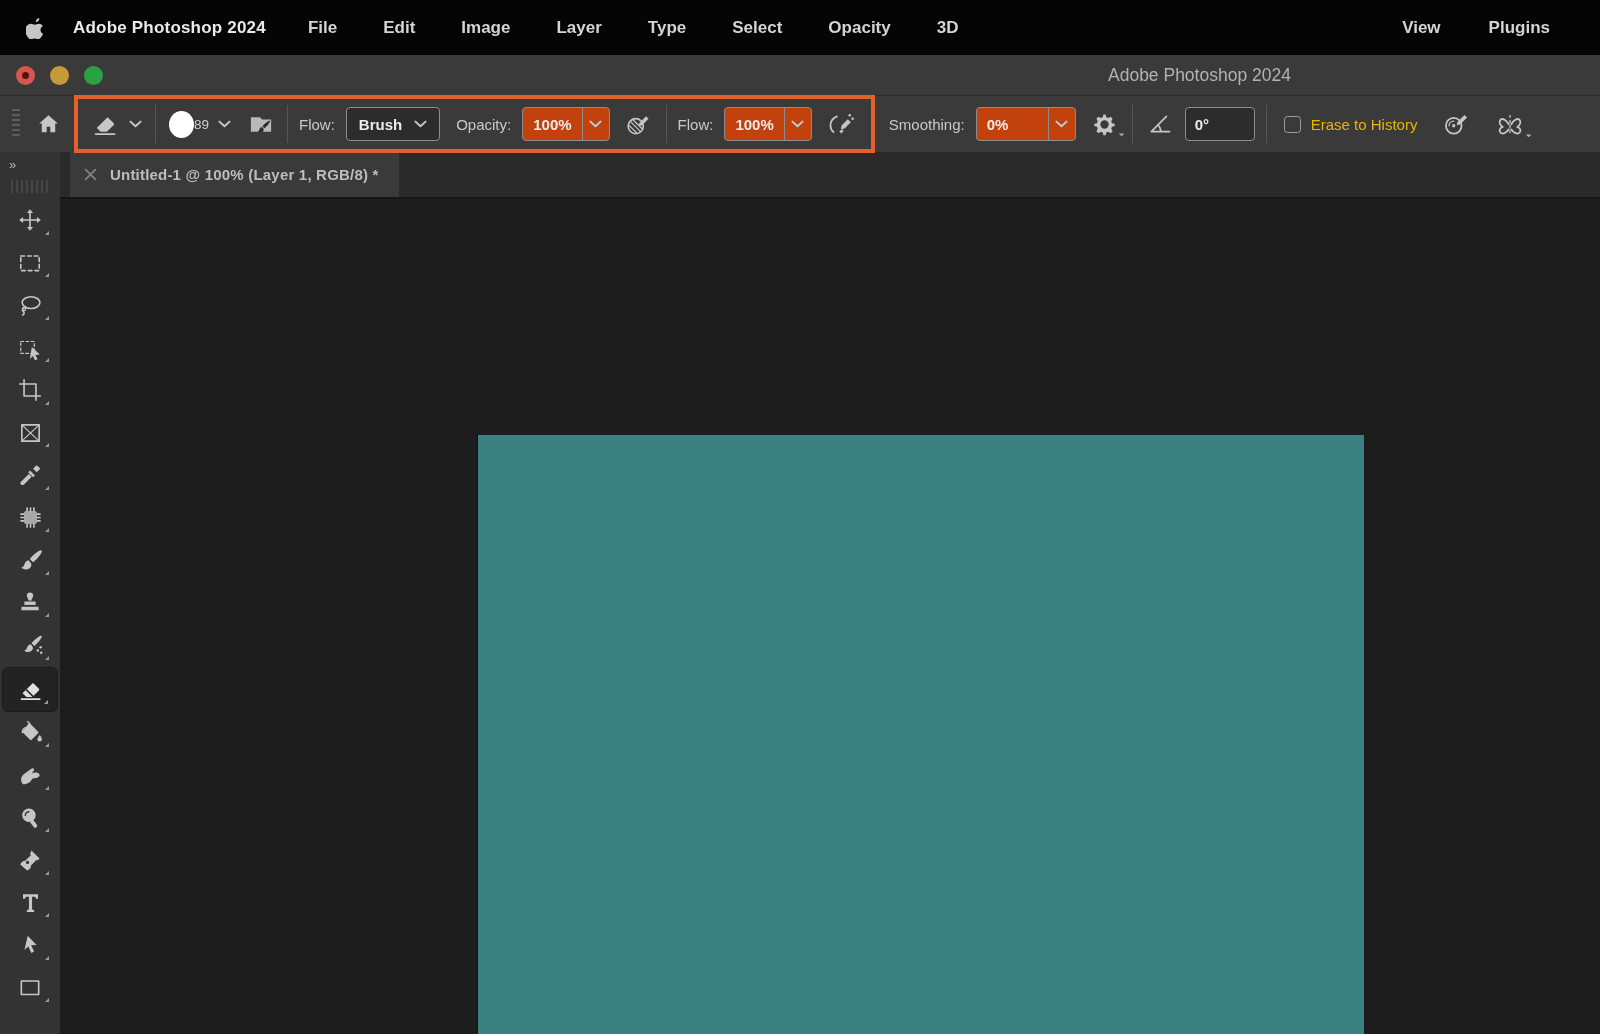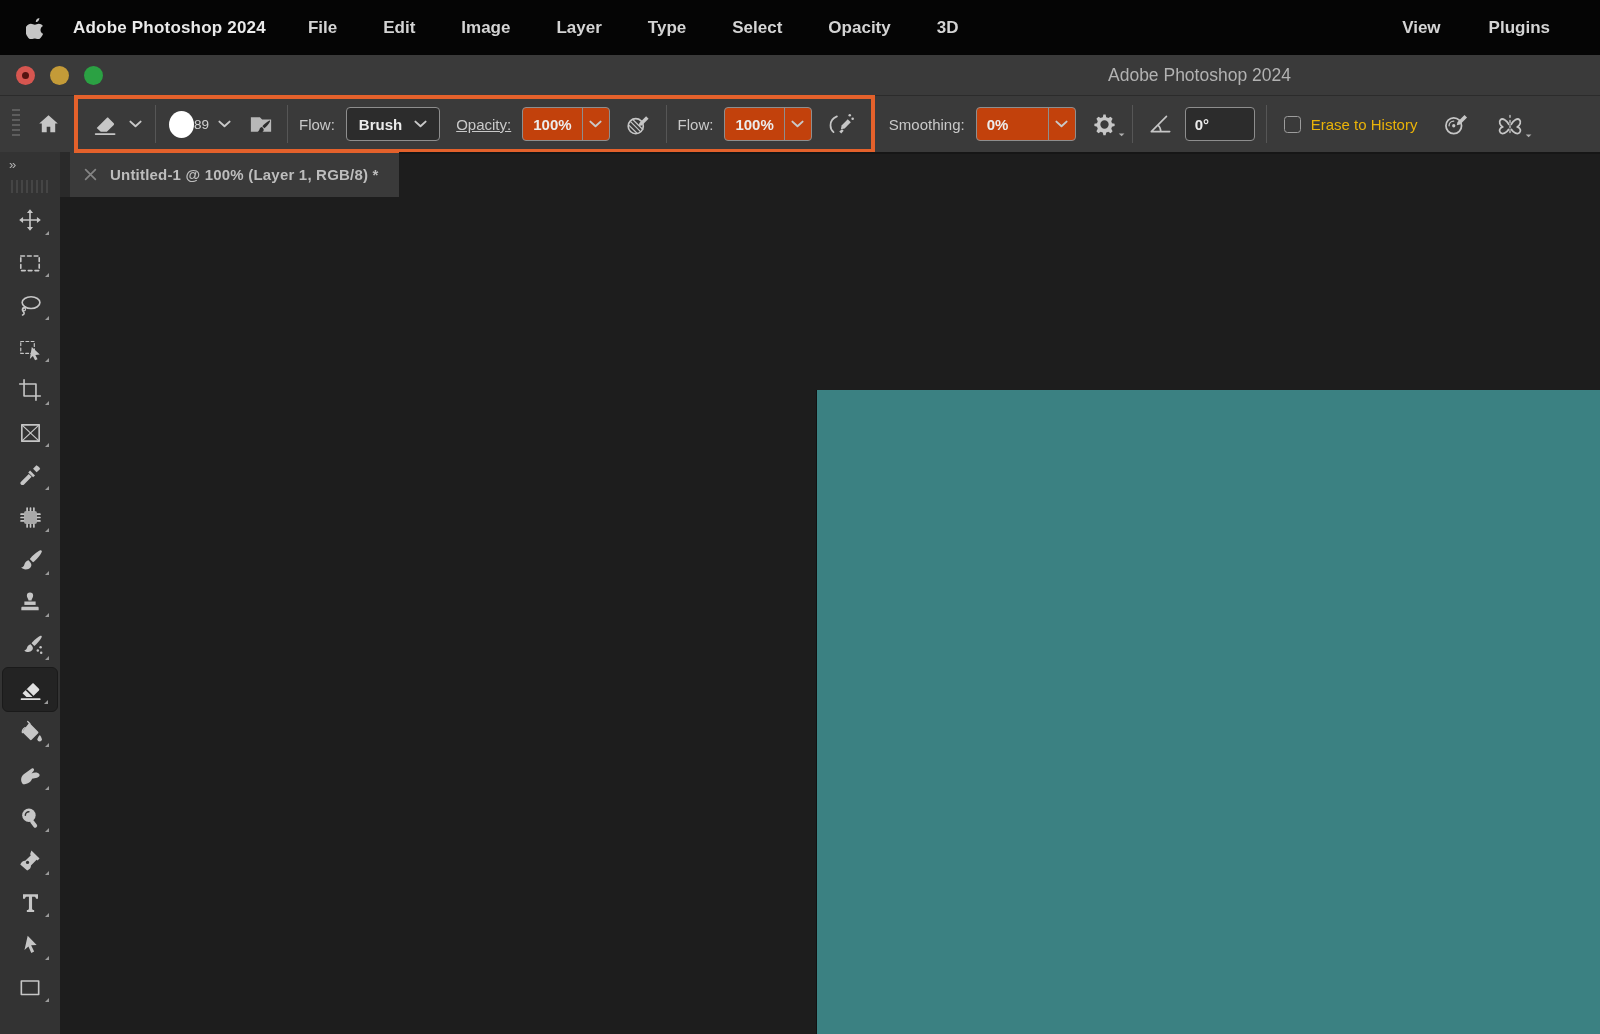--- a/index.html
+++ b/index.html
@@ -212,7 +212,7 @@
         </svg>
     </div>
 
-    <span class="obar-label" style="margin-left:16px;text-decoration:underline;">Opacity:</span>
+    <span class="obar-label" style="margin-left:16px;">Opacity:</span>
     <div class="val-box">
       <span class="val">100%</span>
       <span class="chev-cell">

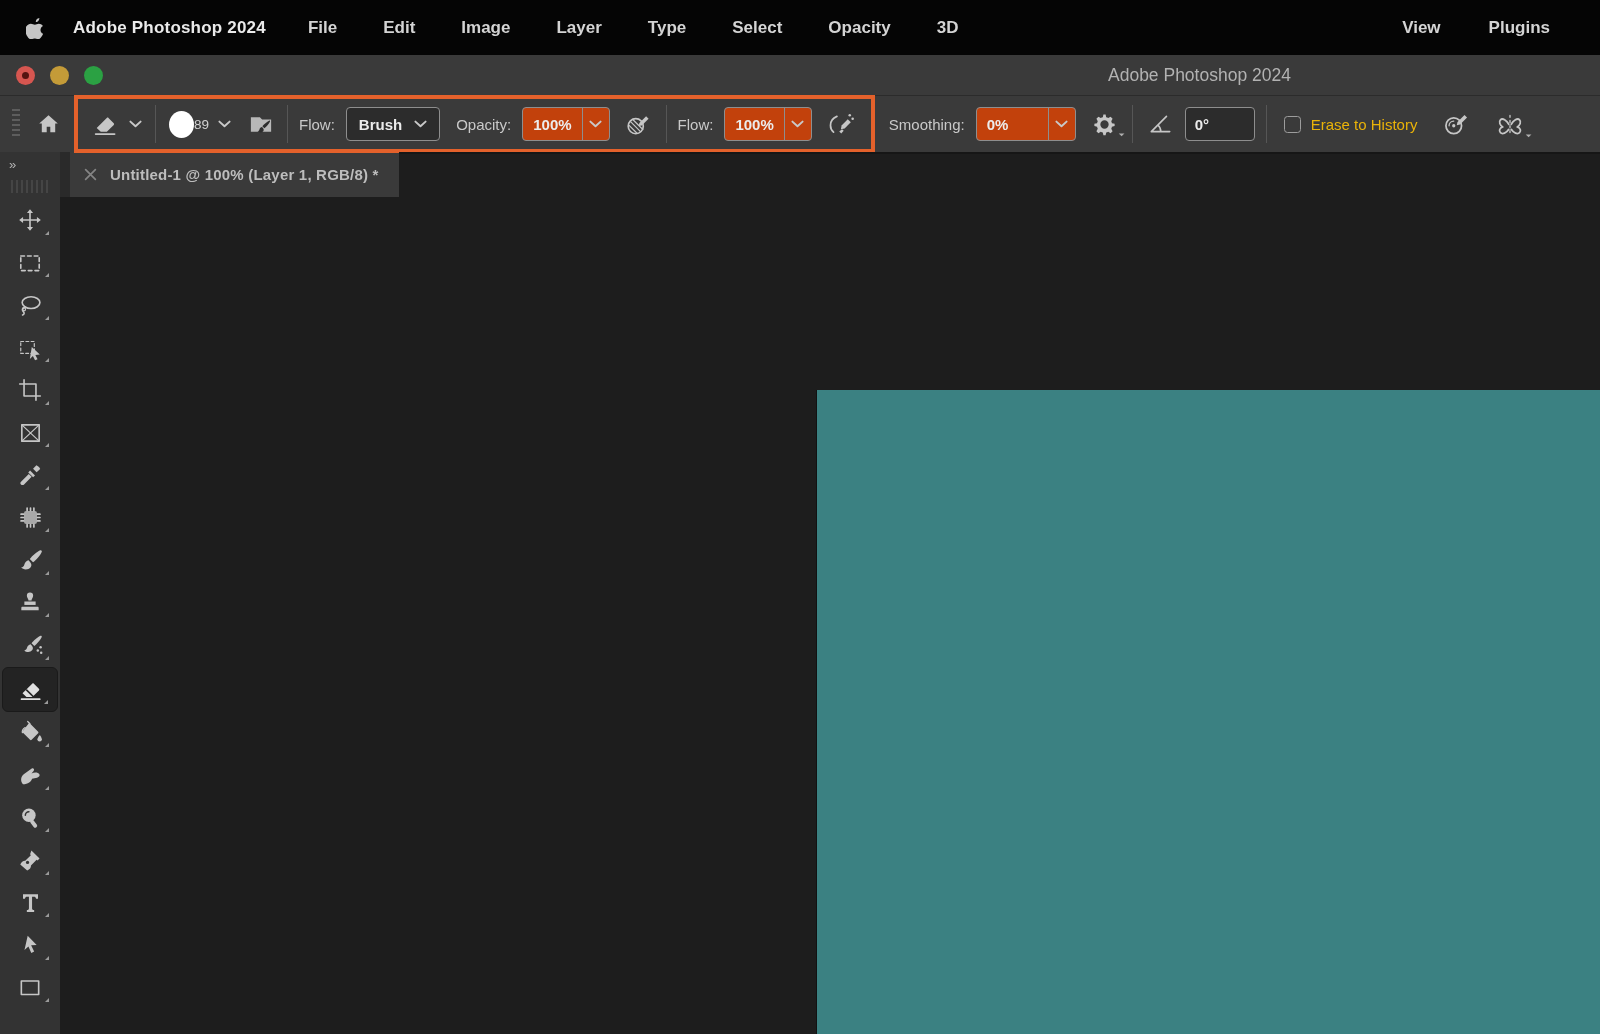--- a/index.html
+++ b/index.html
@@ -120,7 +120,7 @@
   .tool.selected .ic .st { stroke:#e0e0e0; }
   .tool.selected .ic .fl { fill:#e0e0e0; }
 
-  .doc-area { flex:1; display:flex; flex-direction:row; background:#1d1d1d; min-width:0; }
+  .doc-area { flex:1; display:flex; flex-direction:column; background:#1d1d1d; min-width:0; }
   .tab-bar { height:45px; background:#2a2a2a; display:flex; align-items:stretch; flex:none; }
   .doc-tab {
     margin-left:10px; background:#3a3a3a; display:flex; align-items:center;

